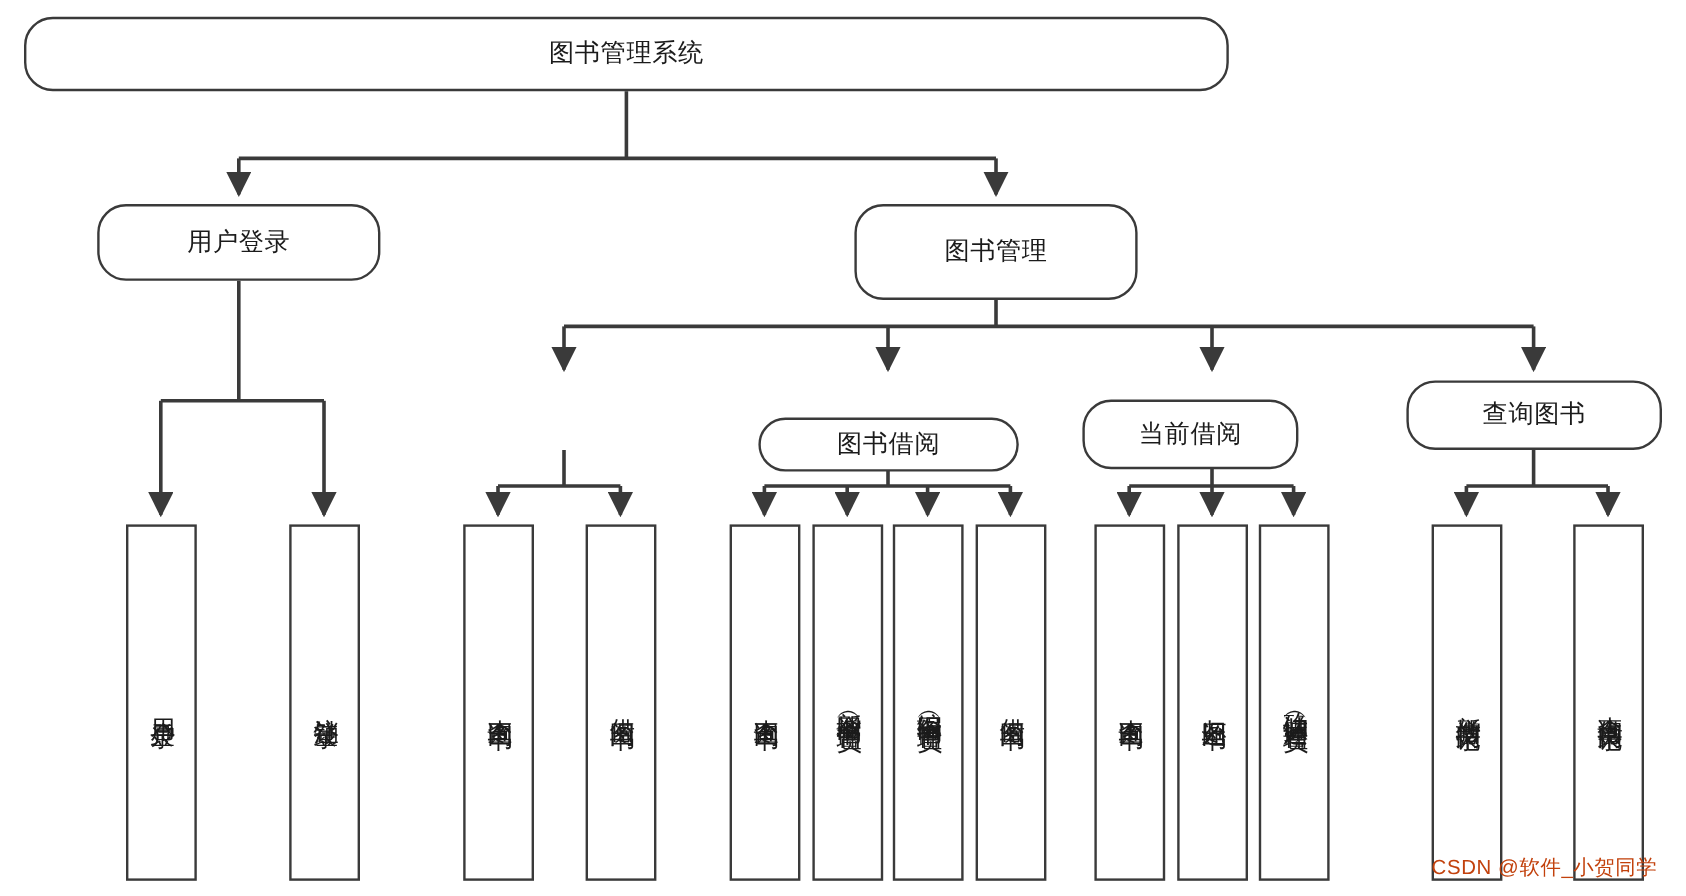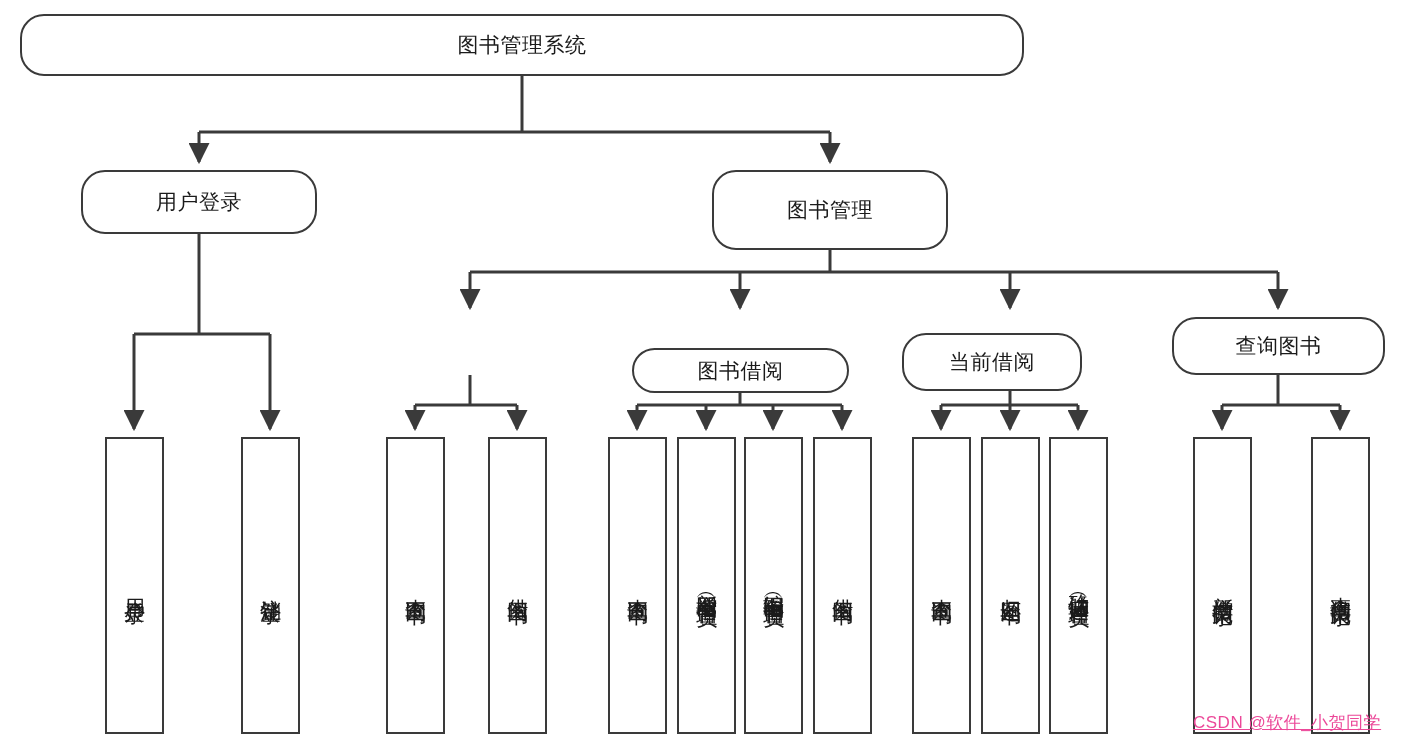--- a/index.html
+++ b/index.html
@@ -62,11 +62,10 @@
     left: 1193px;
     top: 711px;
     font-size: 17px;
-    color: #ec4899;
+    color: #c2410c;
     white-space: nowrap;
     z-index: 5;
     letter-spacing: 0.5px;
-    text-decoration: underline;
   }
 </style>
 </head>

